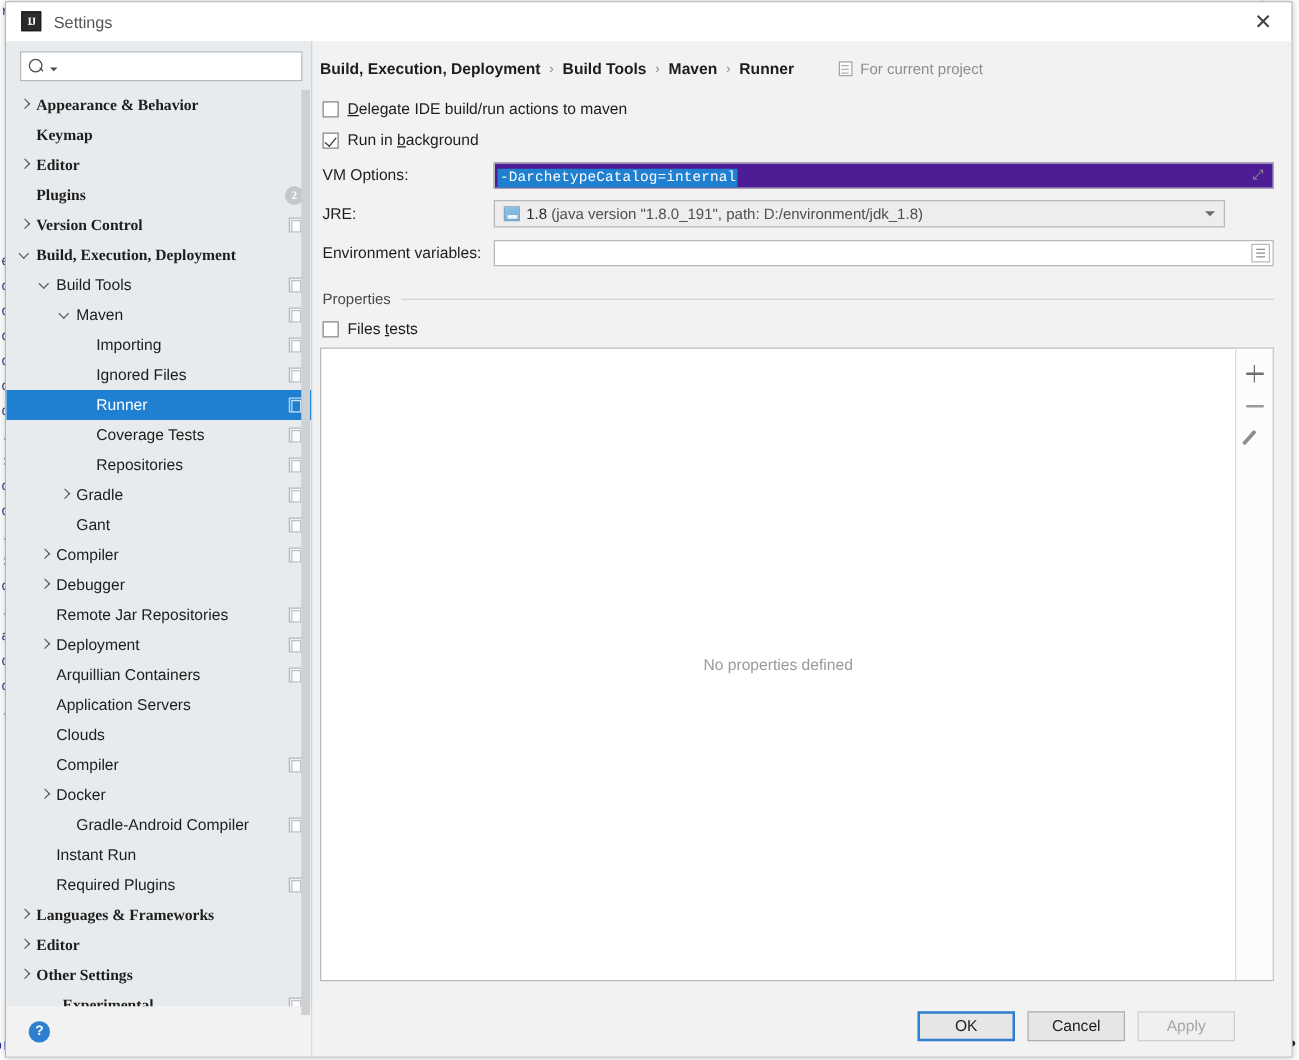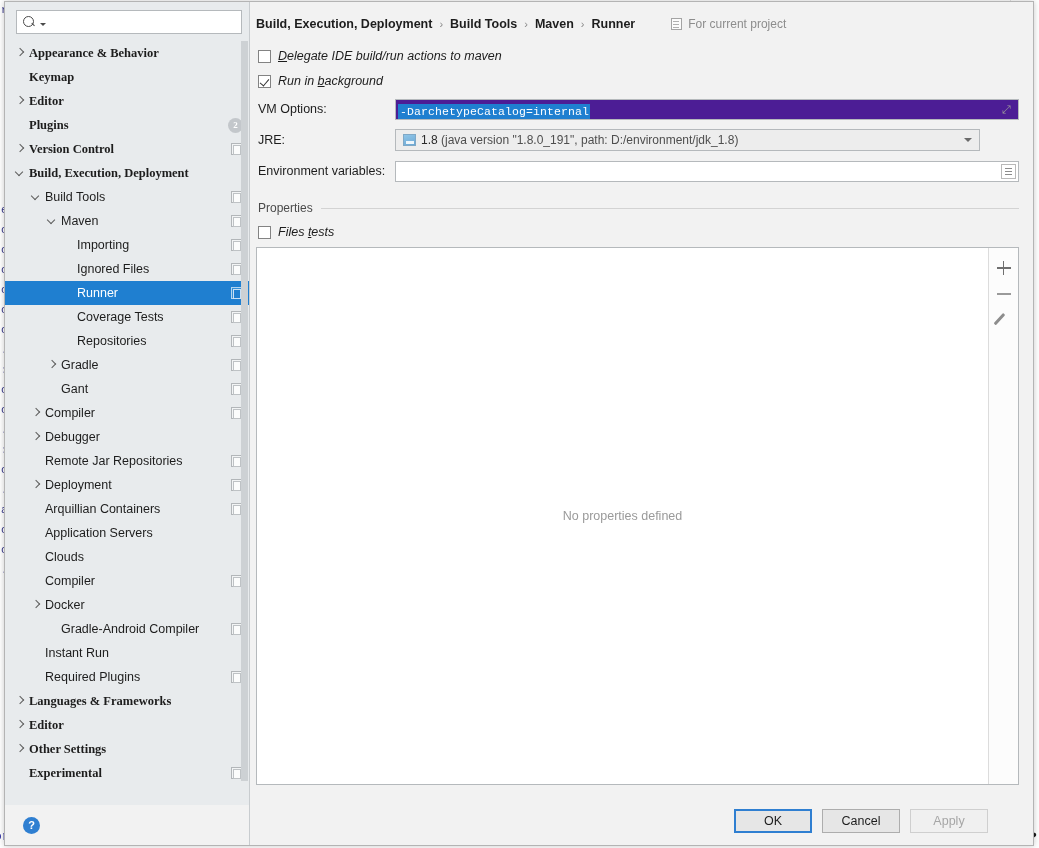--- a/index.html
+++ b/index.html
@@ -644,6 +644,11 @@
 
 <div id="settings-dialog">
 
+  <div class="titlebar">
+    <div class="titlebar-icon">IJ</div>
+    <div class="titlebar-title">Settings</div>
+    <div class="titlebar-close">✕</div>
+  </div>
 
   <div class="dialog-body">
 

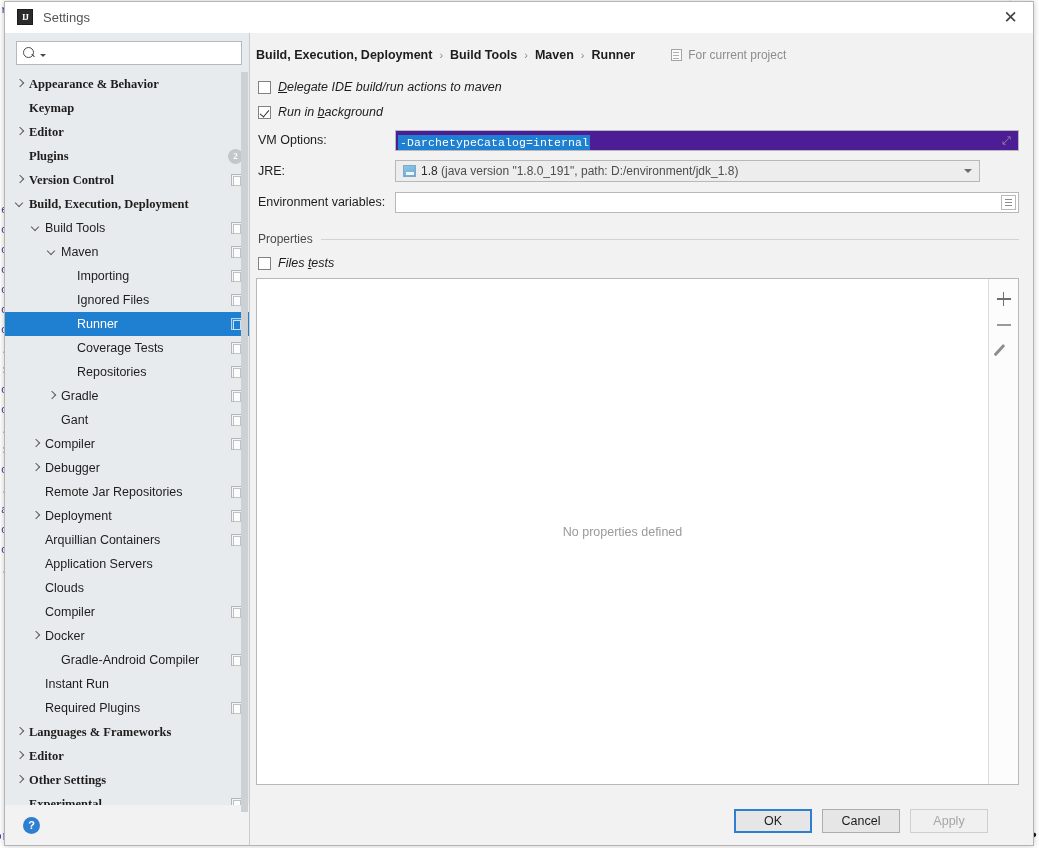--- a/index.html
+++ b/index.html
@@ -325,7 +325,6 @@
     height: 20px; flex: none;
     margin-bottom: 5px;
     padding-left: 2px;
-    font-style: italic;
   }
   .cbox {
     width: 13px; height: 13px;

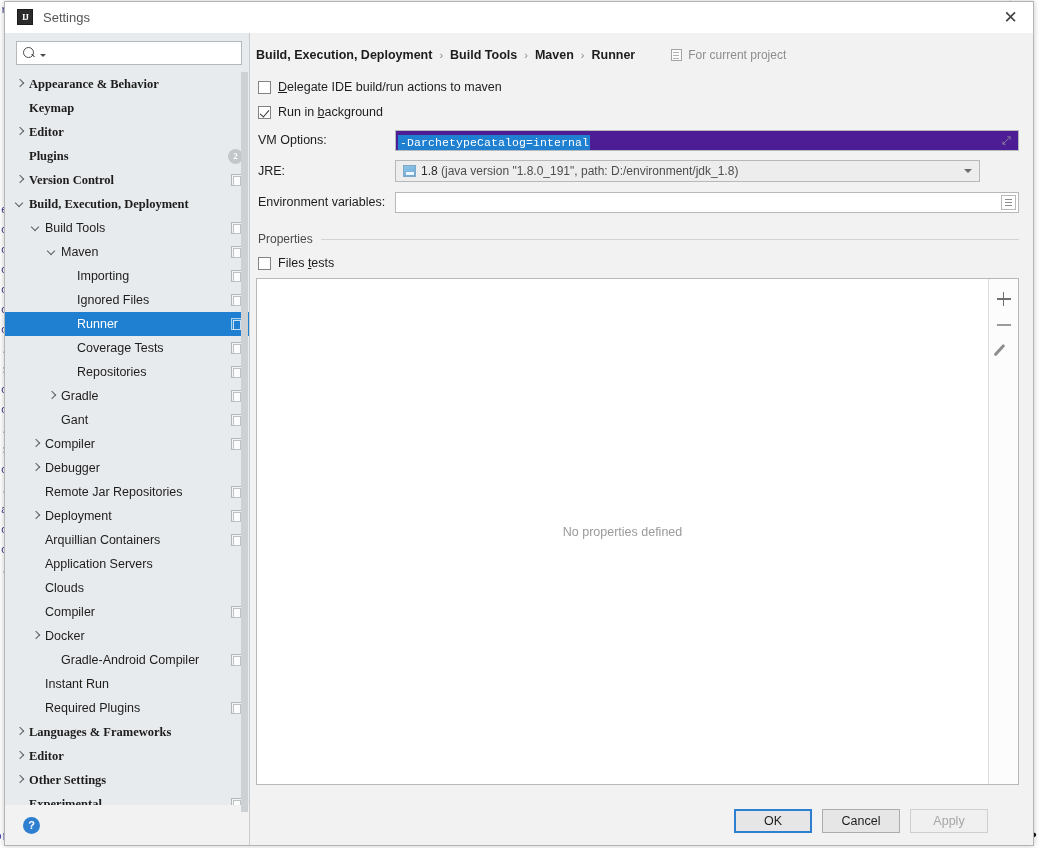--- a/index.html
+++ b/index.html
@@ -799,7 +799,7 @@
             <span class="tree-arrow collapsed"></span>
             <span class="tree-label">Other Settings</span>
           </div>
-          <div class="tree-item bold" style="padding-left: 8px;">
+          <div class="tree-item bold" style="padding-left: 8px; gap: 21px;">
             <span class="tree-arrow"></span>
             <span class="tree-label">Experimental</span>
             <span class="tree-proj-icon"></span>

